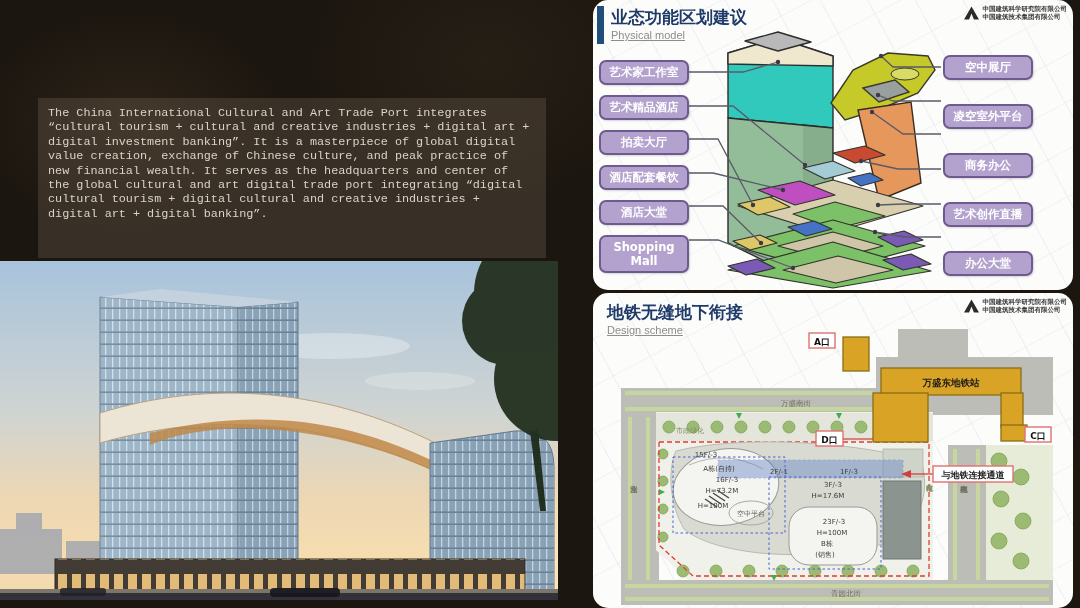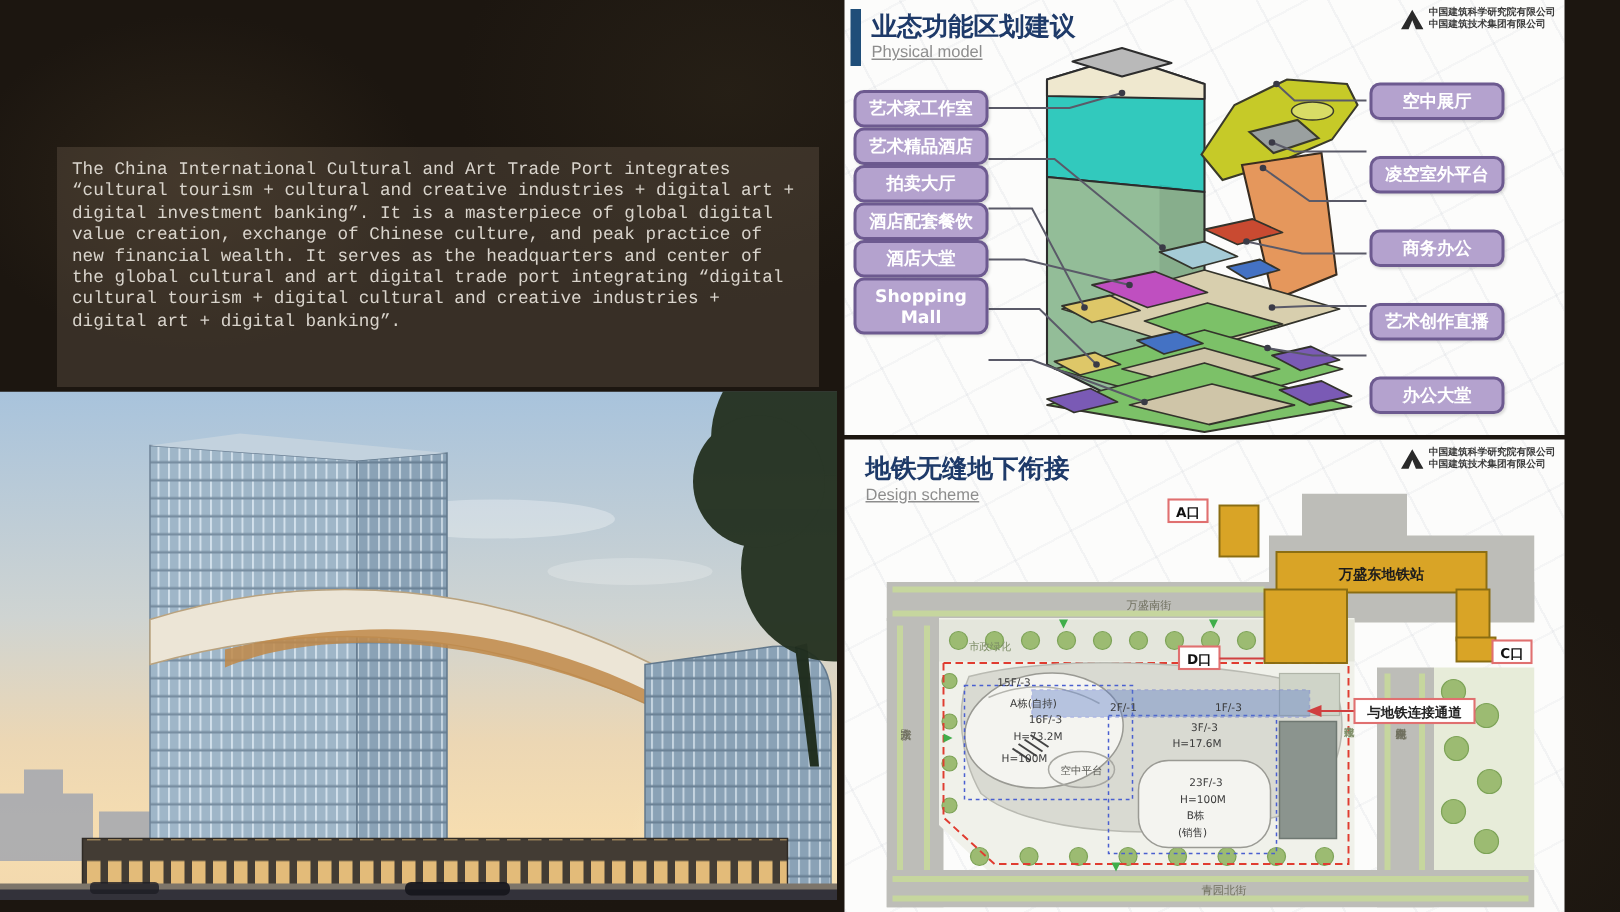--- a/index.html
+++ b/index.html
@@ -25,11 +25,11 @@
     font-family:"Liberation Mono","DejaVu Sans Mono",monospace;}
   .photo{position:absolute;left:0;top:261px;width:558px;height:339px;}
   
-  .panel{position:absolute;left:563px;width:480px;
+  .panel{position:absolute;left:593px;width:480px;
     background-color:#fcfcfb;
     background-image:
       repeating-linear-gradient(62deg, rgba(130,140,160,0.08) 0 1.5px, transparent 1.5px 42px),
-      repeating-linear-gradient(-28deg, rgba(130,140,160,0.06) 0 1.5px, transparent 1.5px 42px);}
+      repeating-linear-gradient(-28deg, rgba(130,140,160,0.06) 0 1.5px, transparent 1.5px 42px); border-radius: 15px;}
   .panel-top{top:0;height:290px;}
   .panel-bottom{top:293px;height:315px;}
   .panel-titlebar{position:absolute;left:4px;top:6px;width:7px;height:38px;background:#1f4e79;}

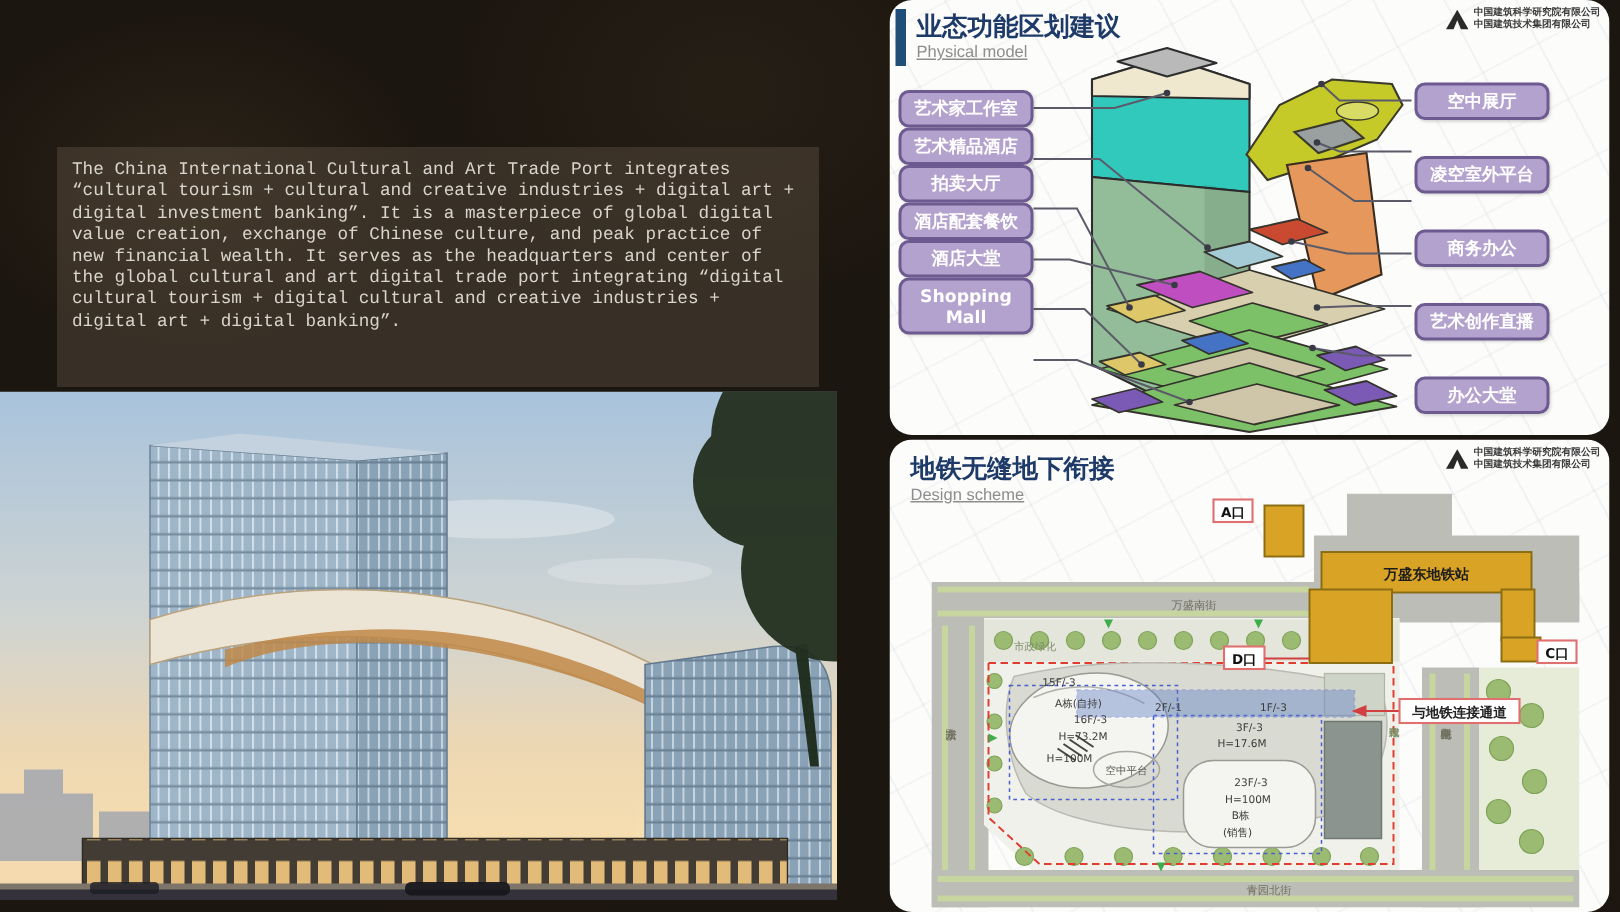--- a/index.html
+++ b/index.html
@@ -41,7 +41,7 @@
   .logo{position:absolute;right:6px;top:5px;display:flex;align-items:center;gap:4px;}
   .logo-text{display:flex;flex-direction:column;line-height:8px;}
   .logo-text span{font-size:6.5px;color:#3a3a3a;font-weight:bold;white-space:nowrap;}
-  .labels-left{position:absolute;left:6px;top:60px;display:flex;flex-direction:column;z-index:3;}
+  .labels-left{position:absolute;left:6px;top:60px;display:flex;flex-direction:column;gap:10px;z-index:3;}
   .labels-right{position:absolute;left:350px;top:55px;display:flex;flex-direction:column;gap:24px;z-index:3;}
   .fn-label{box-sizing:border-box;width:90px;padding:3px 3px;background:#b4a2ce;border:2px solid #6d5a90;
     border-radius:7px;color:#fff;font-weight:bold;font-size:11.5px;text-align:center;

